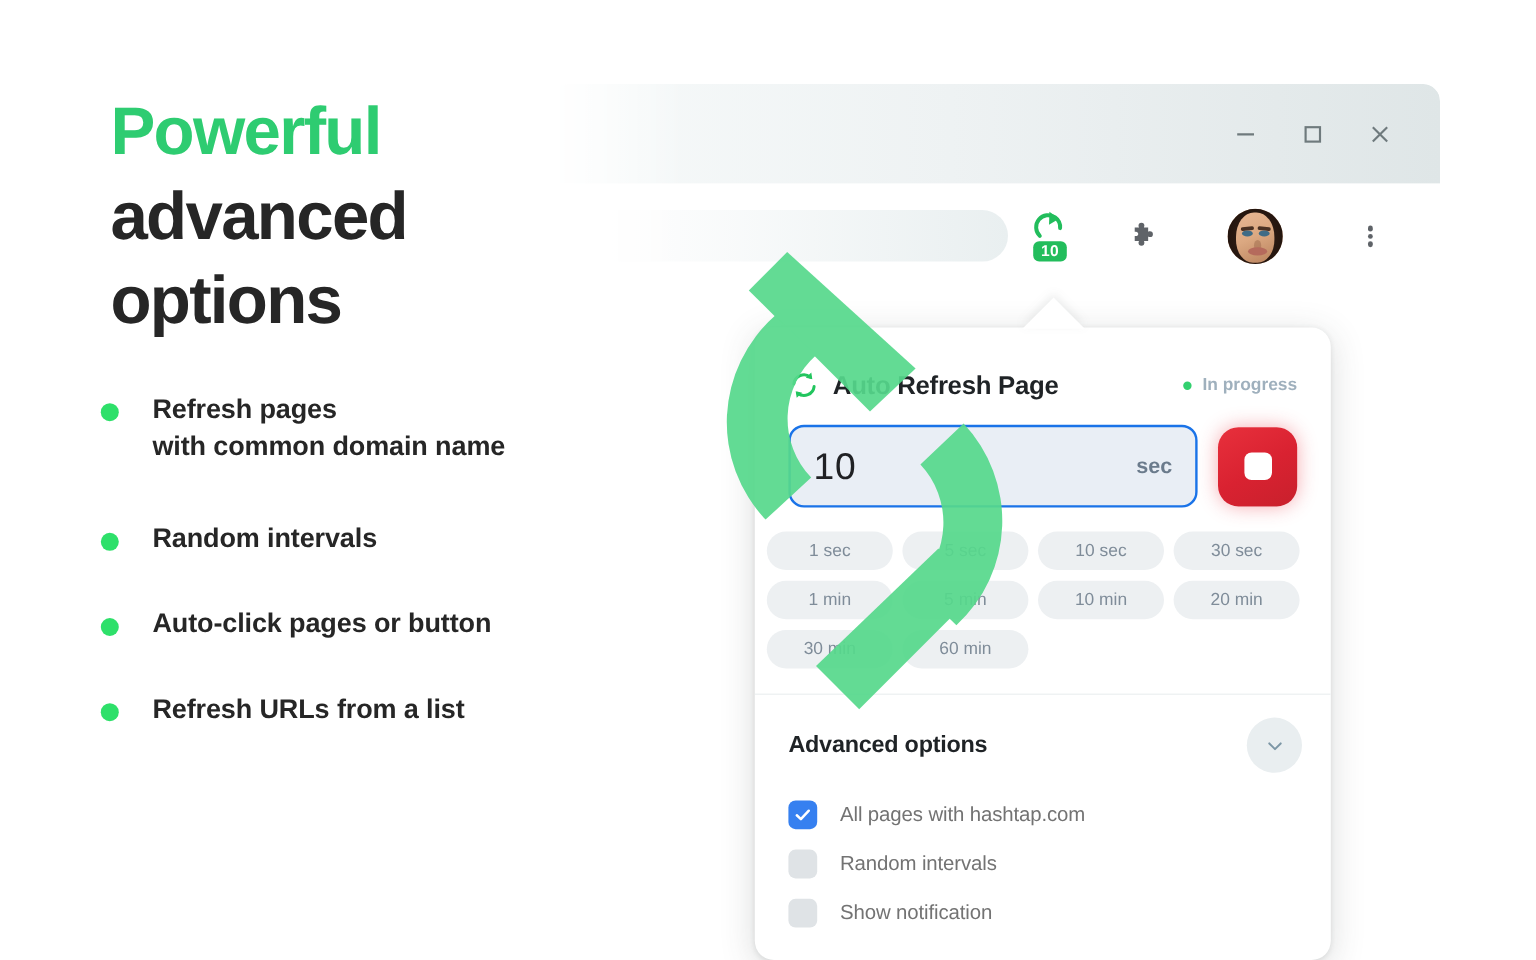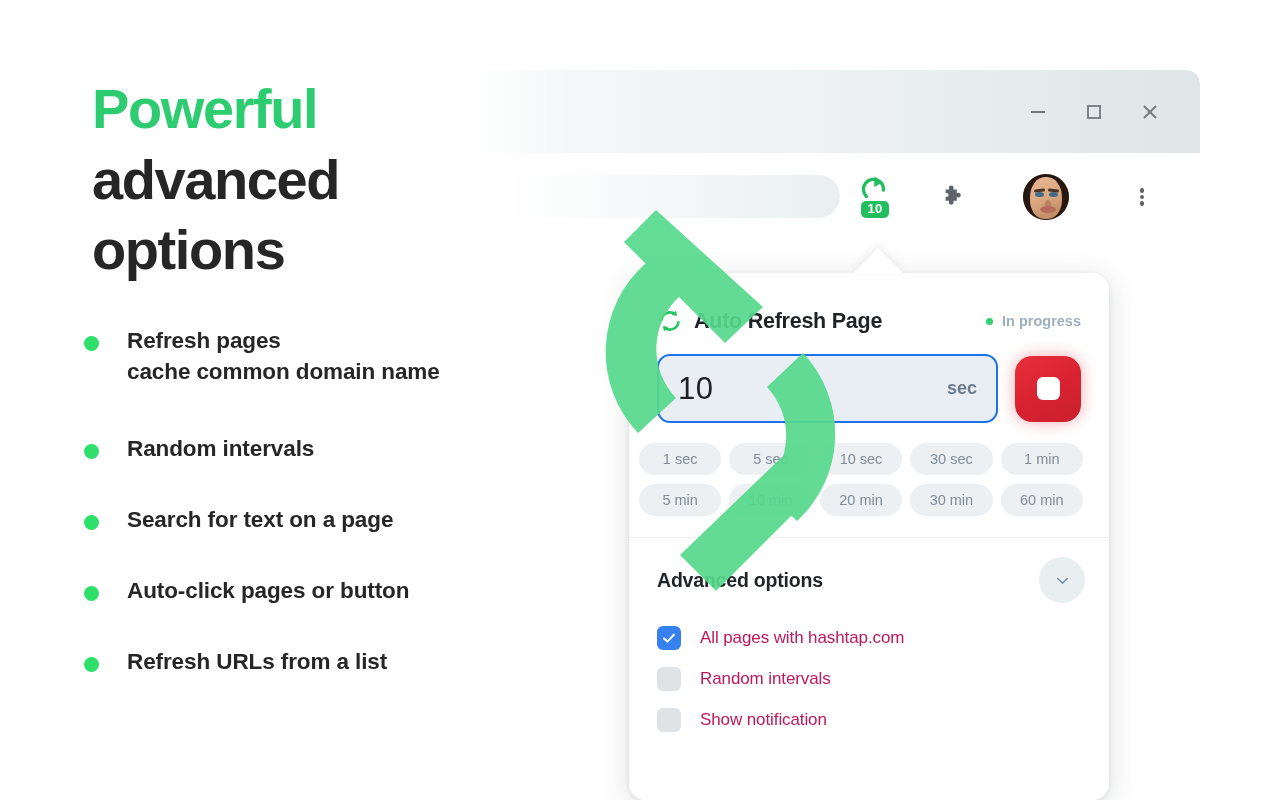--- a/index.html
+++ b/index.html
@@ -205,7 +205,7 @@
     <span class="feat-dot"></span>
     <div class="feat-text">
       <span>Refresh pages</span><br>
-      <span>cache common domain name</span>
+      <span>with common domain name</span>
     </div>
   </div>
   <div class="feat">

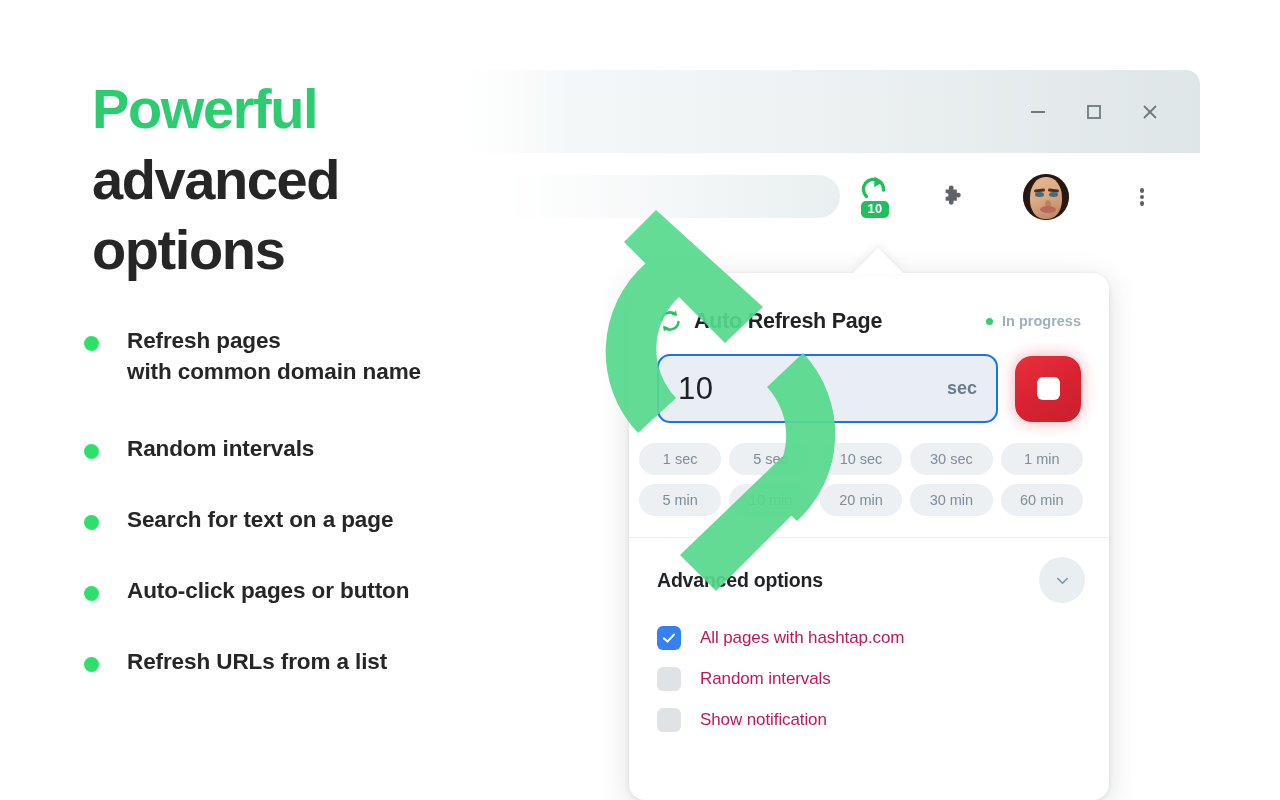--- a/index.html
+++ b/index.html
@@ -150,7 +150,7 @@
 
   #presets{
     padding:20px 26px 0 10px;
-    display:grid;grid-template-columns:repeat(5,1fr);gap:9px 8px;
+    display:grid;grid-template-columns:repeat(4,1fr);gap:9px 8px;
   }
   .preset{
     height:32px;border-radius:16px;background:#edf0f2;

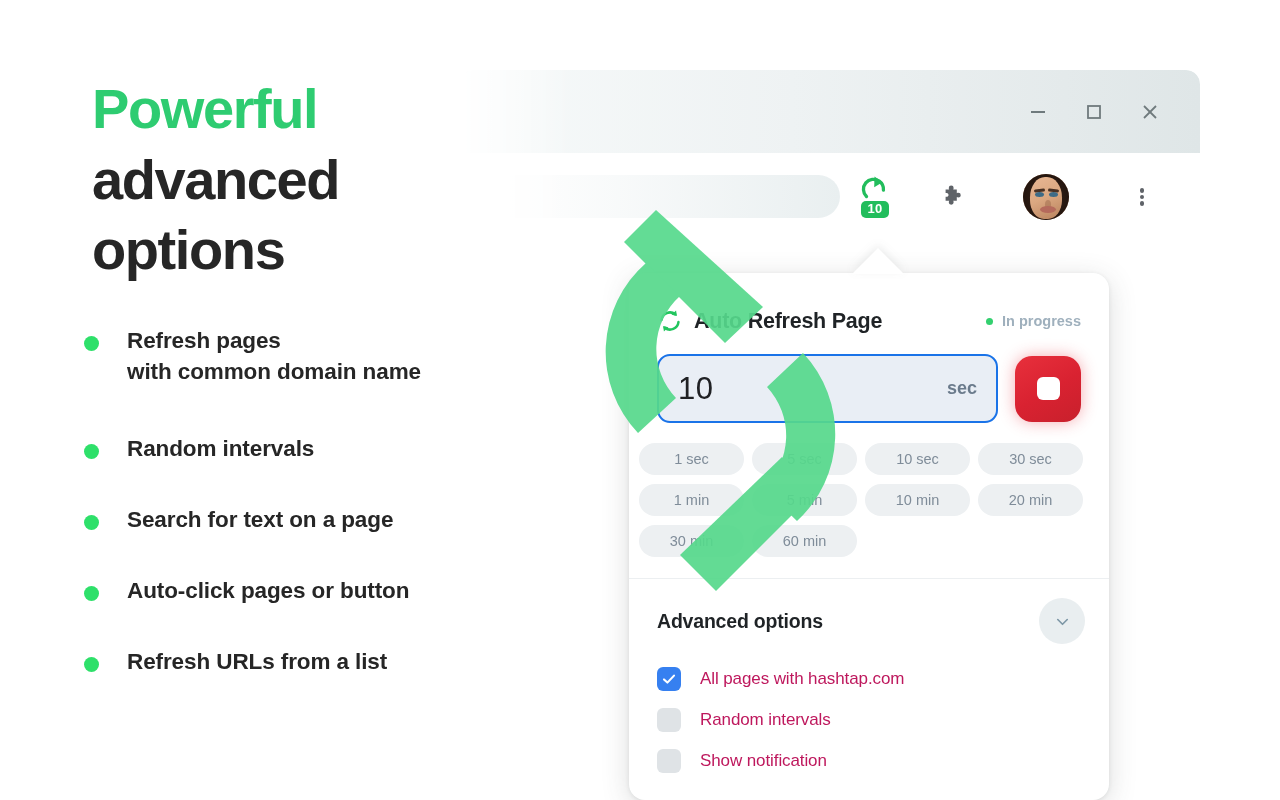--- a/index.html
+++ b/index.html
@@ -214,10 +214,6 @@
   </div>
   <div class="feat">
     <span class="feat-dot"></span>
-    <div class="feat-text">Search for text on a page</div>
-  </div>
-  <div class="feat">
-    <span class="feat-dot"></span>
     <div class="feat-text">Auto-click pages or button</div>
   </div>
   <div class="feat">

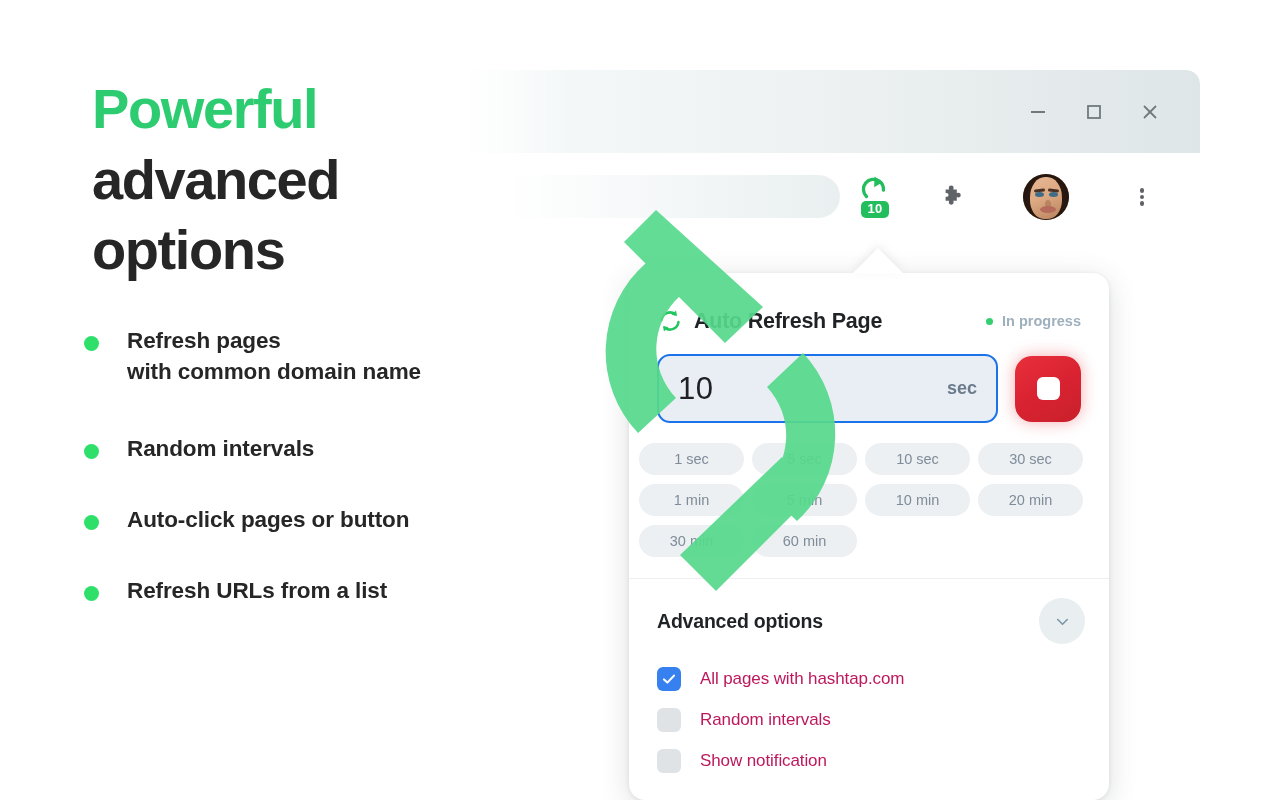--- a/index.html
+++ b/index.html
@@ -180,7 +180,7 @@
   .cb.on{background:#3680f0;}
   .cb.off{background:#dfe3e6;}
   .opt-label{
-    margin-left:19px;font-size:17px;color:#be185d;font-weight:500;letter-spacing:-.1px;
+    margin-left:19px;font-size:17px;color:#737373;font-weight:500;letter-spacing:-.1px;
   }
 
   

